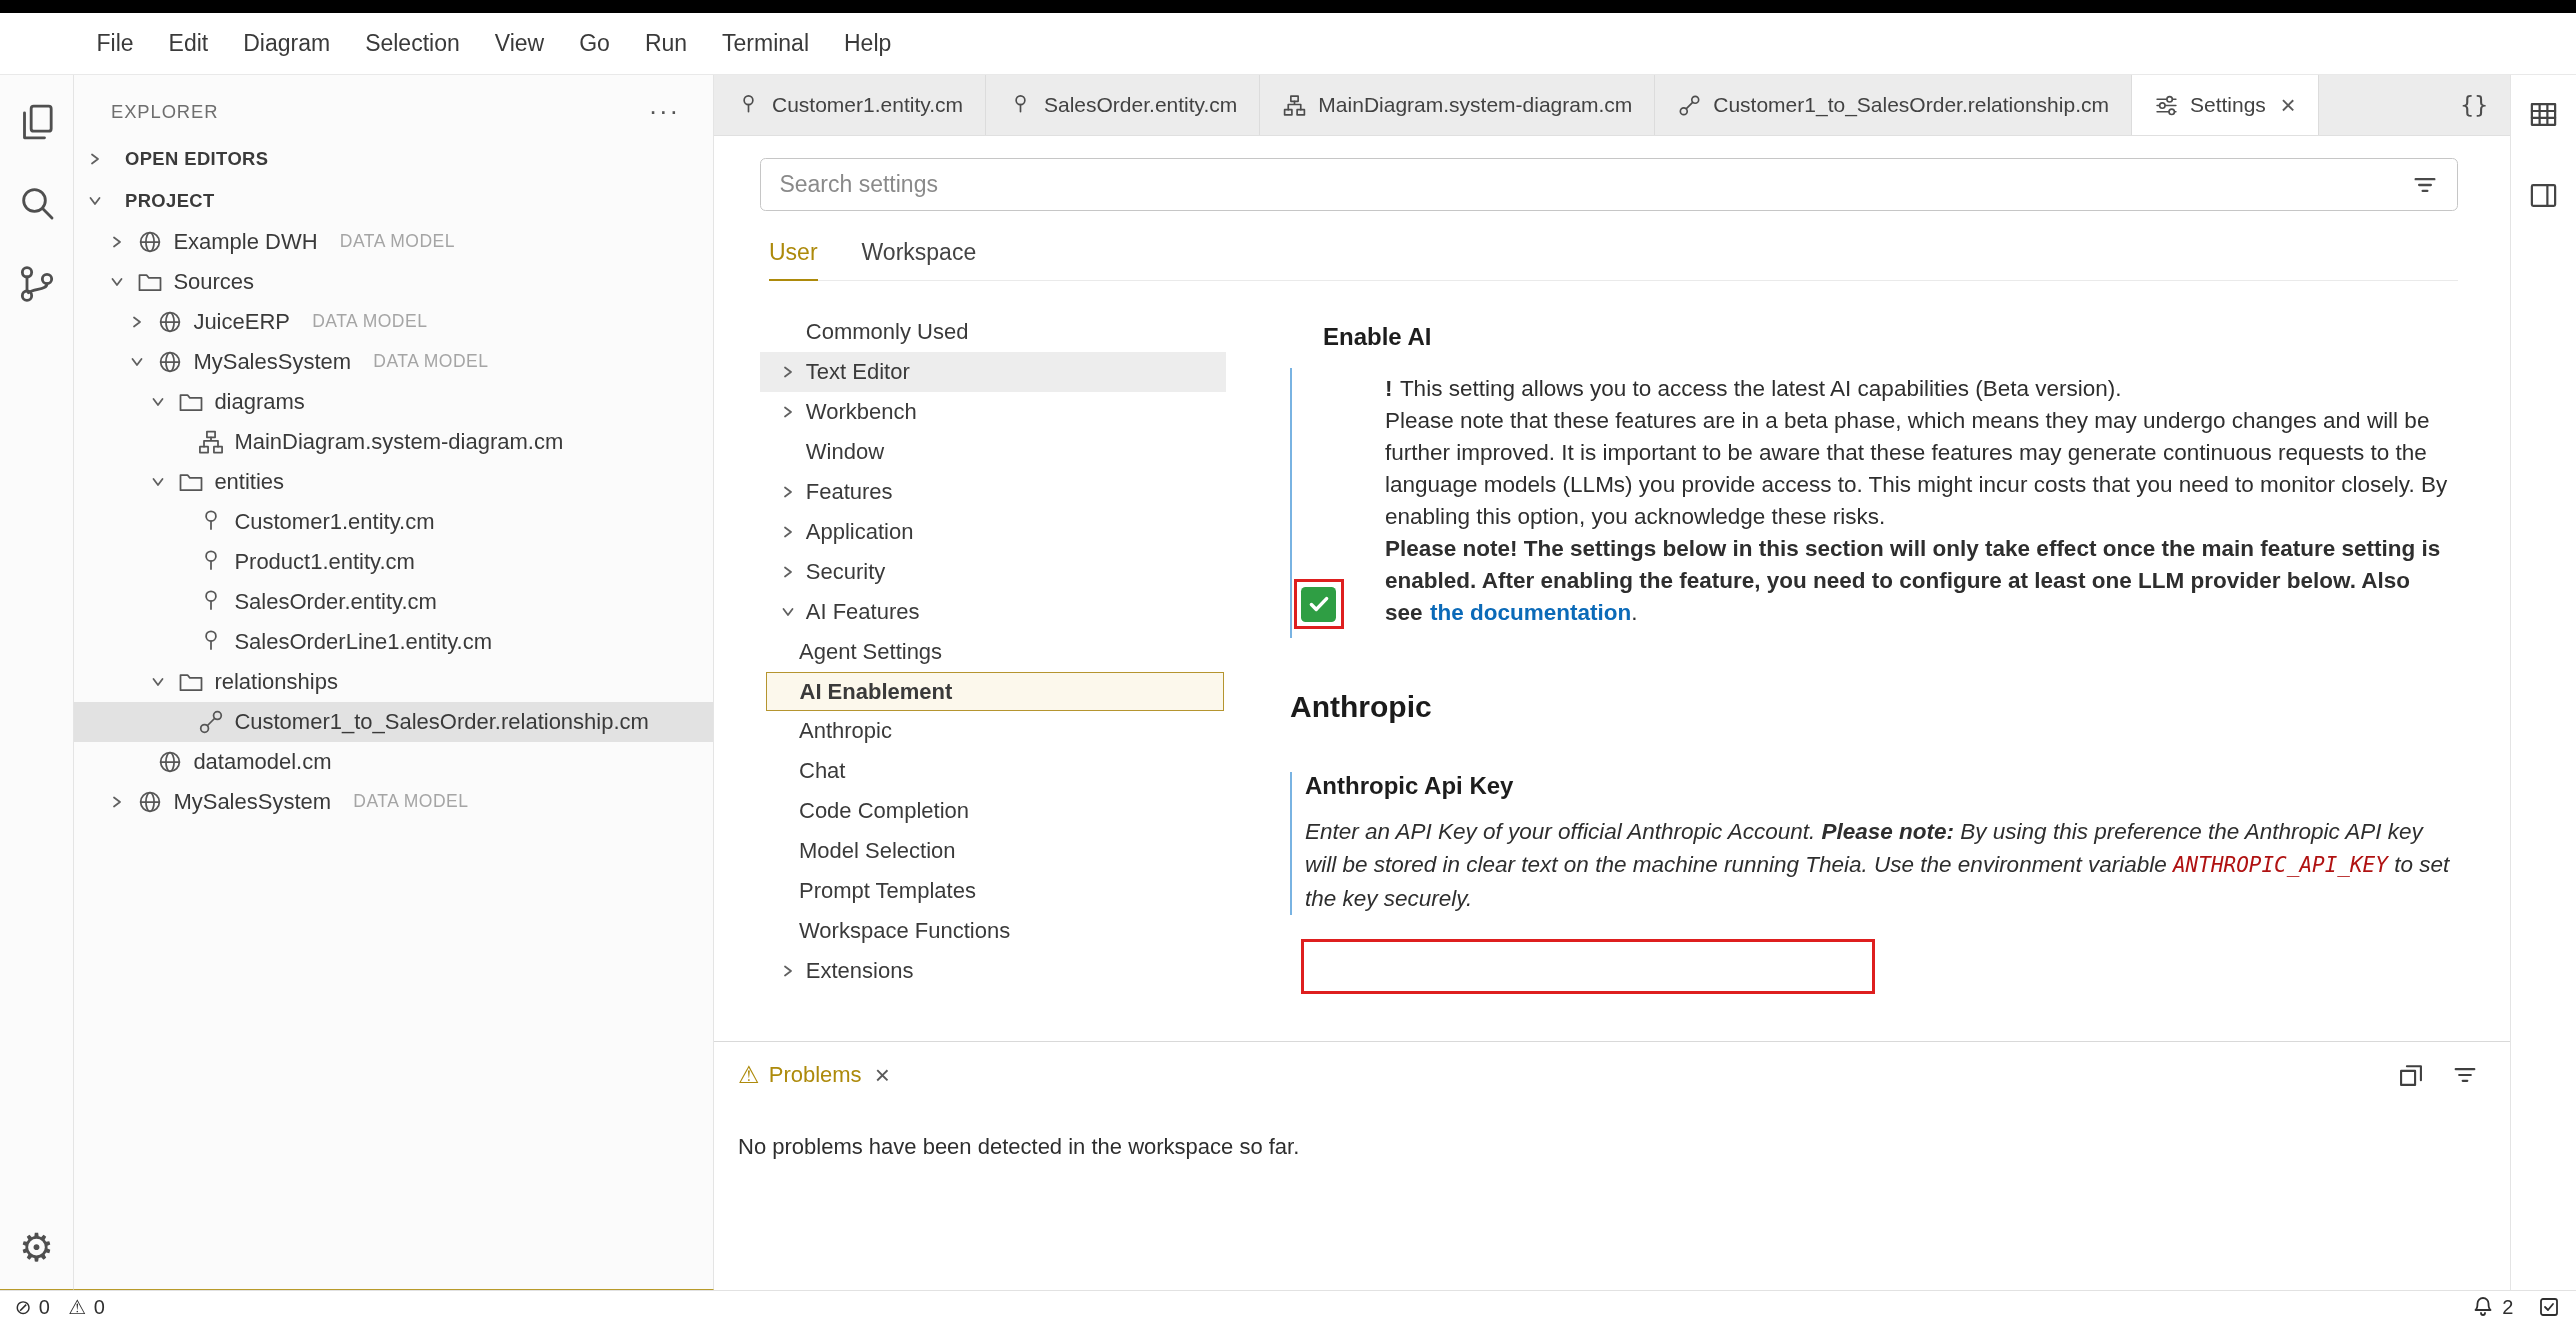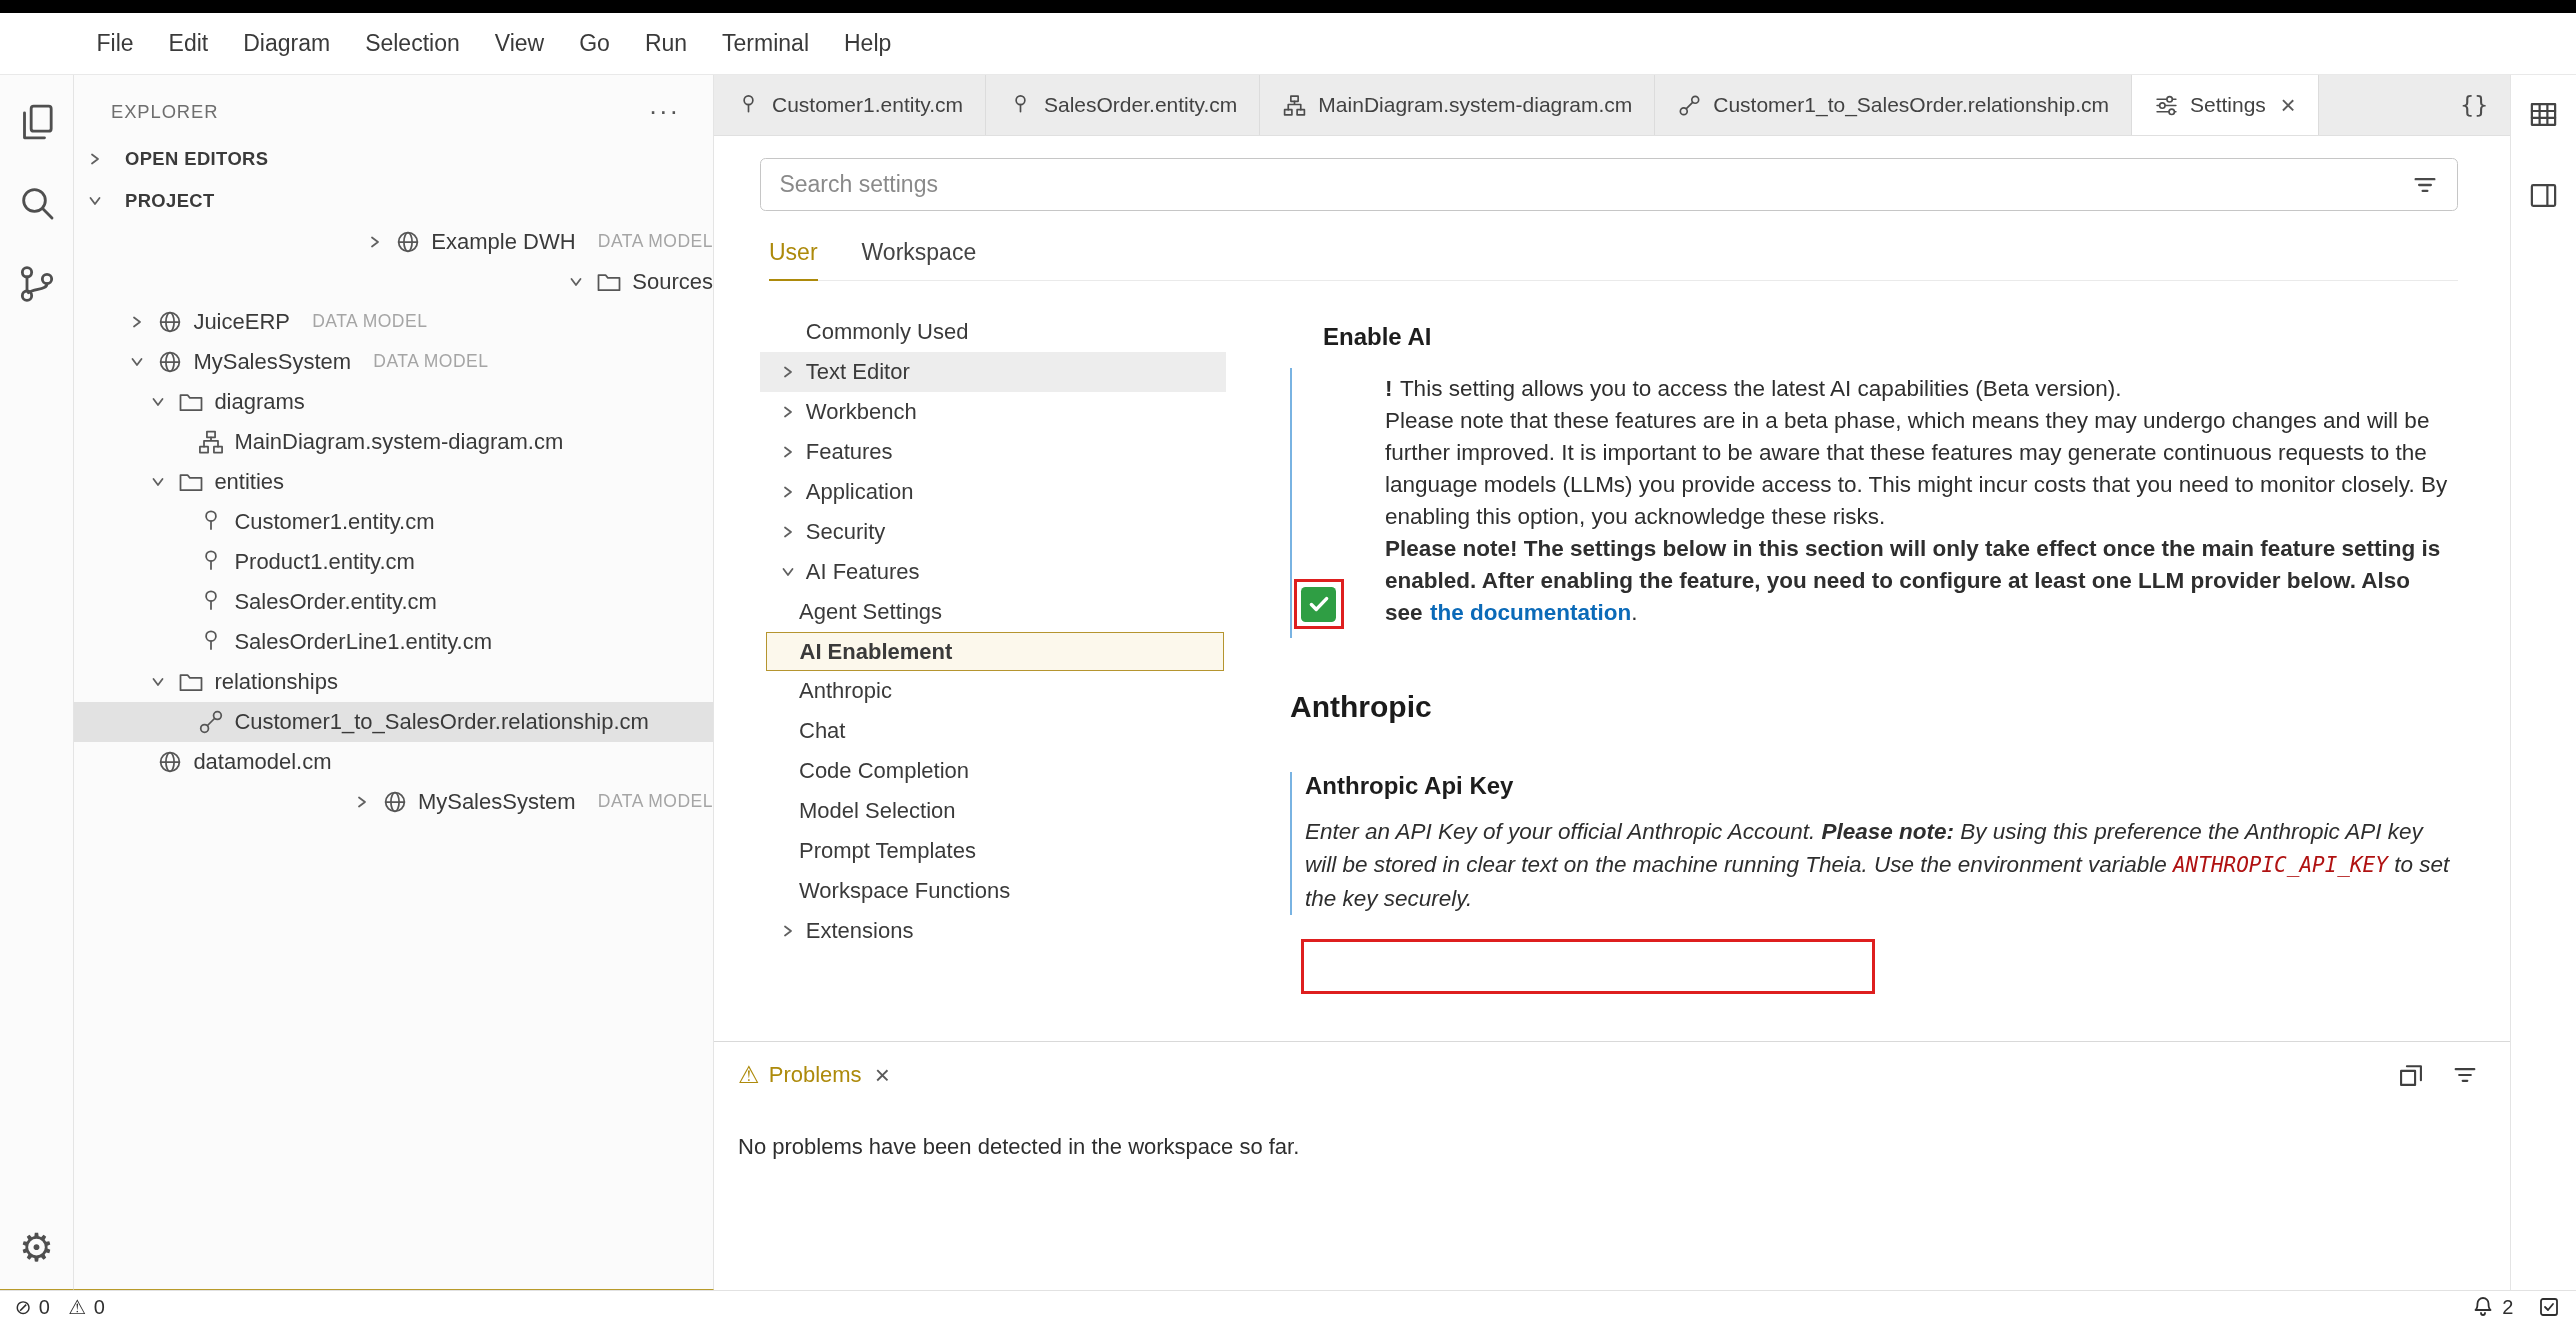--- a/index.html
+++ b/index.html
@@ -37,7 +37,7 @@
   .section-row { display:flex; align-items:center; height:42px; padding-left:11px; gap:20px; font-size:18.4px; font-weight:700; letter-spacing:0.4px; color:#3a3a3a; }
   .tree-row { display:flex; align-items:center; height:40px; gap:9.2px; white-space:nowrap; cursor:pointer; }
   .tree-row.selected { background:#e2e2e2; }
-  .tree-row.d1 { padding-left:33px;justify-content:flex-end; } .tree-row.d2 { padding-left:53px; }
+  .tree-row.d1 { padding-left:33px; } .tree-row.d2 { padding-left:53px; }
   .tree-row.d3 { padding-left:74px; } .tree-row.d4 { padding-left:94px; }
   .badge { color:#a5a5a5; font-size:17.5px; margin-left:13px; letter-spacing:0.5px; }
 

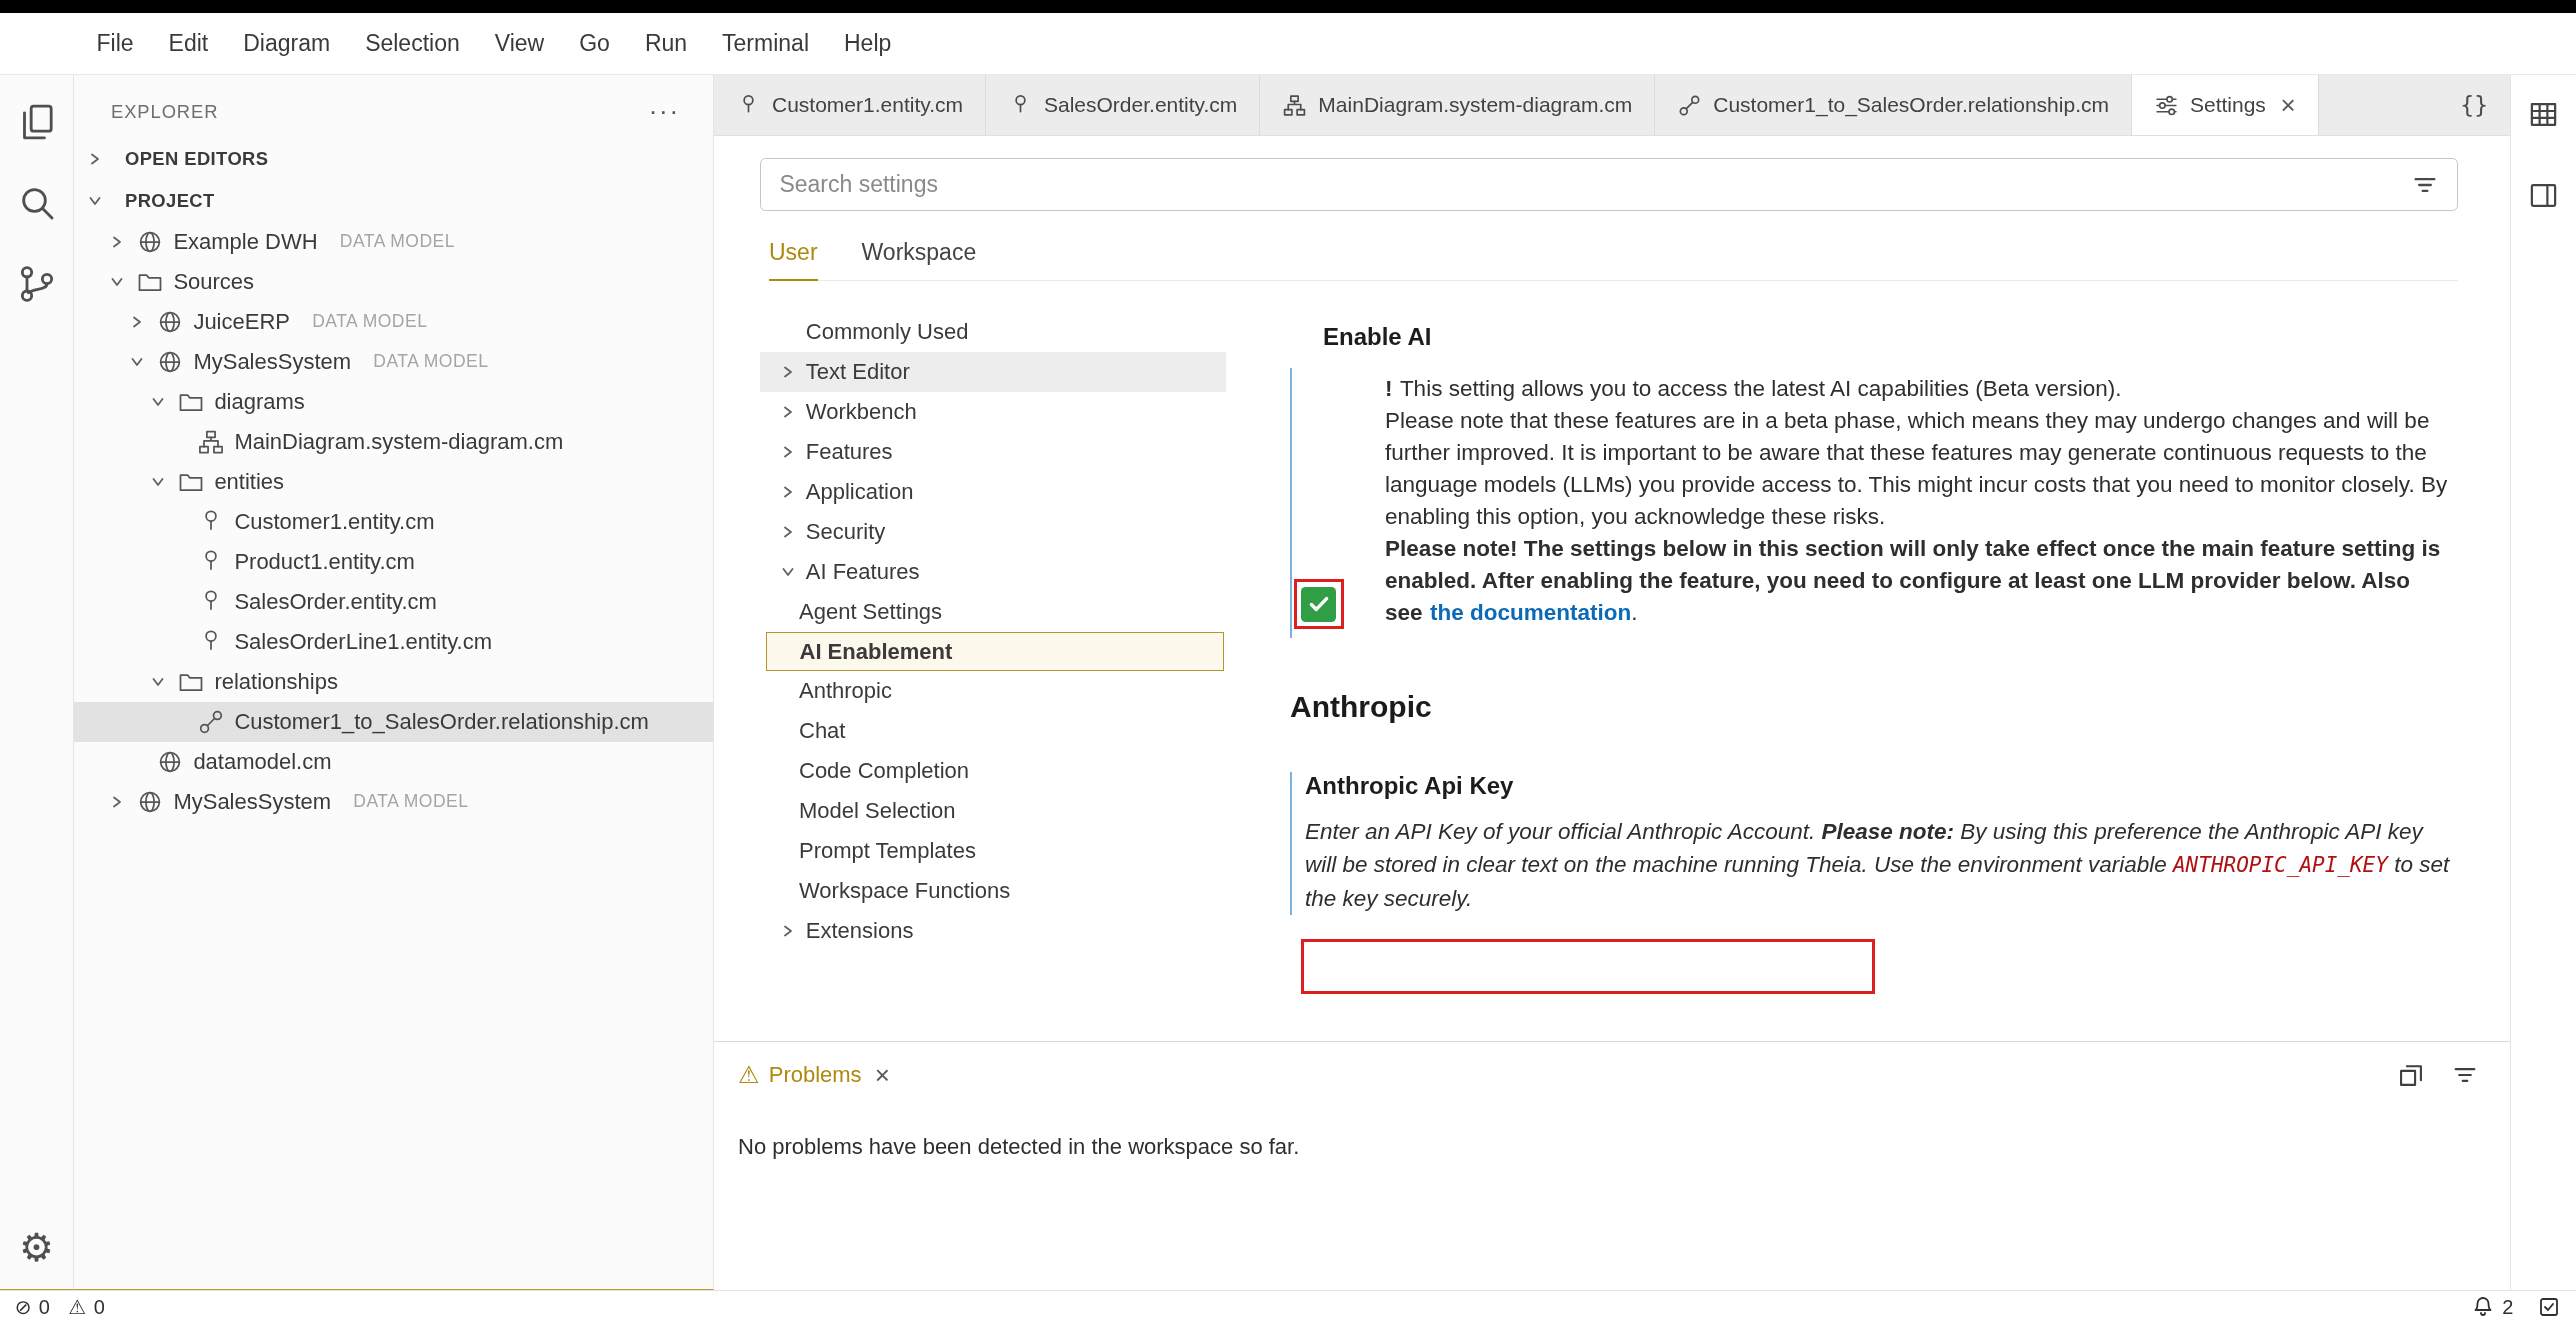--- a/index.html
+++ b/index.html
@@ -413,6 +413,10 @@
                   <path d="M7 5.5l6 4.5-6 4.5"></path>
                 </svg>
                 <span>Workbench</span>
+              </div>
+            <div class="toc-row">
+                <span class="chev-spacer"></span>
+                <span>Window</span>
               </div>
             <div class="toc-row">
                 <svg class="chev" viewBox="0 0 20 20">

